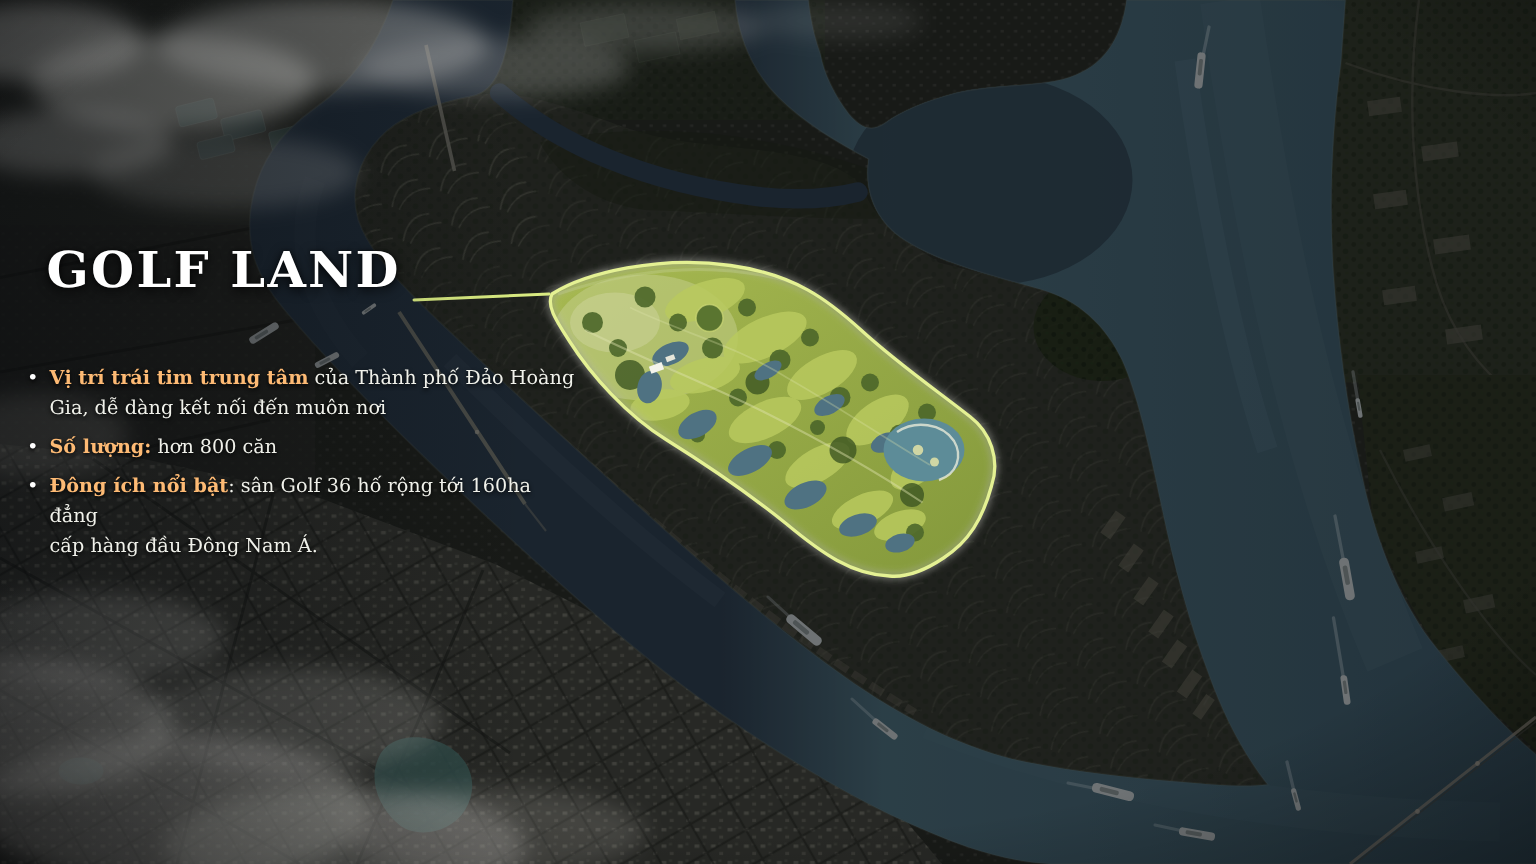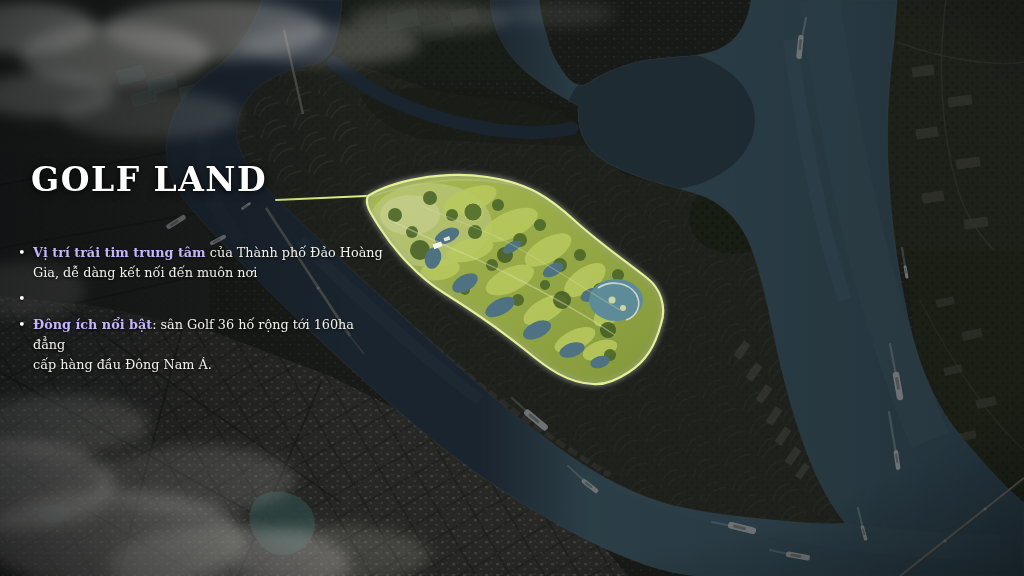--- a/index.html
+++ b/index.html
@@ -15,7 +15,7 @@
          text-shadow:0 1px 3px rgba(0,0,0,.9);}
   .features .dot{width:15px;flex:0 0 15px;color:#ffffff;font-size:13px;}
   .features .txt{white-space:pre-wrap;}
-  .features .txt b{color:#c4b5fd;}
+  .features .txt b{color:#fdba74;}
 </style>
 </head>
 <body>

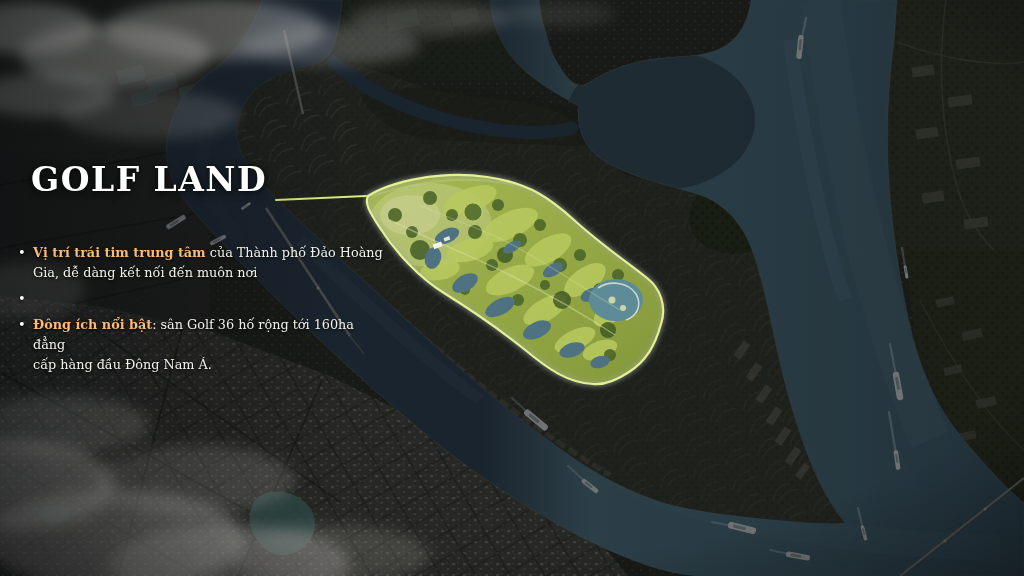--- a/index.html
+++ b/index.html
@@ -333,6 +333,7 @@
     </li>
     <li>
       <span class="dot">•</span>
+      <span class="txt"><b>Số lượng:</b><span> hơn 800 căn</span></span>
     </li>
     <li>
       <span class="dot">•</span>

